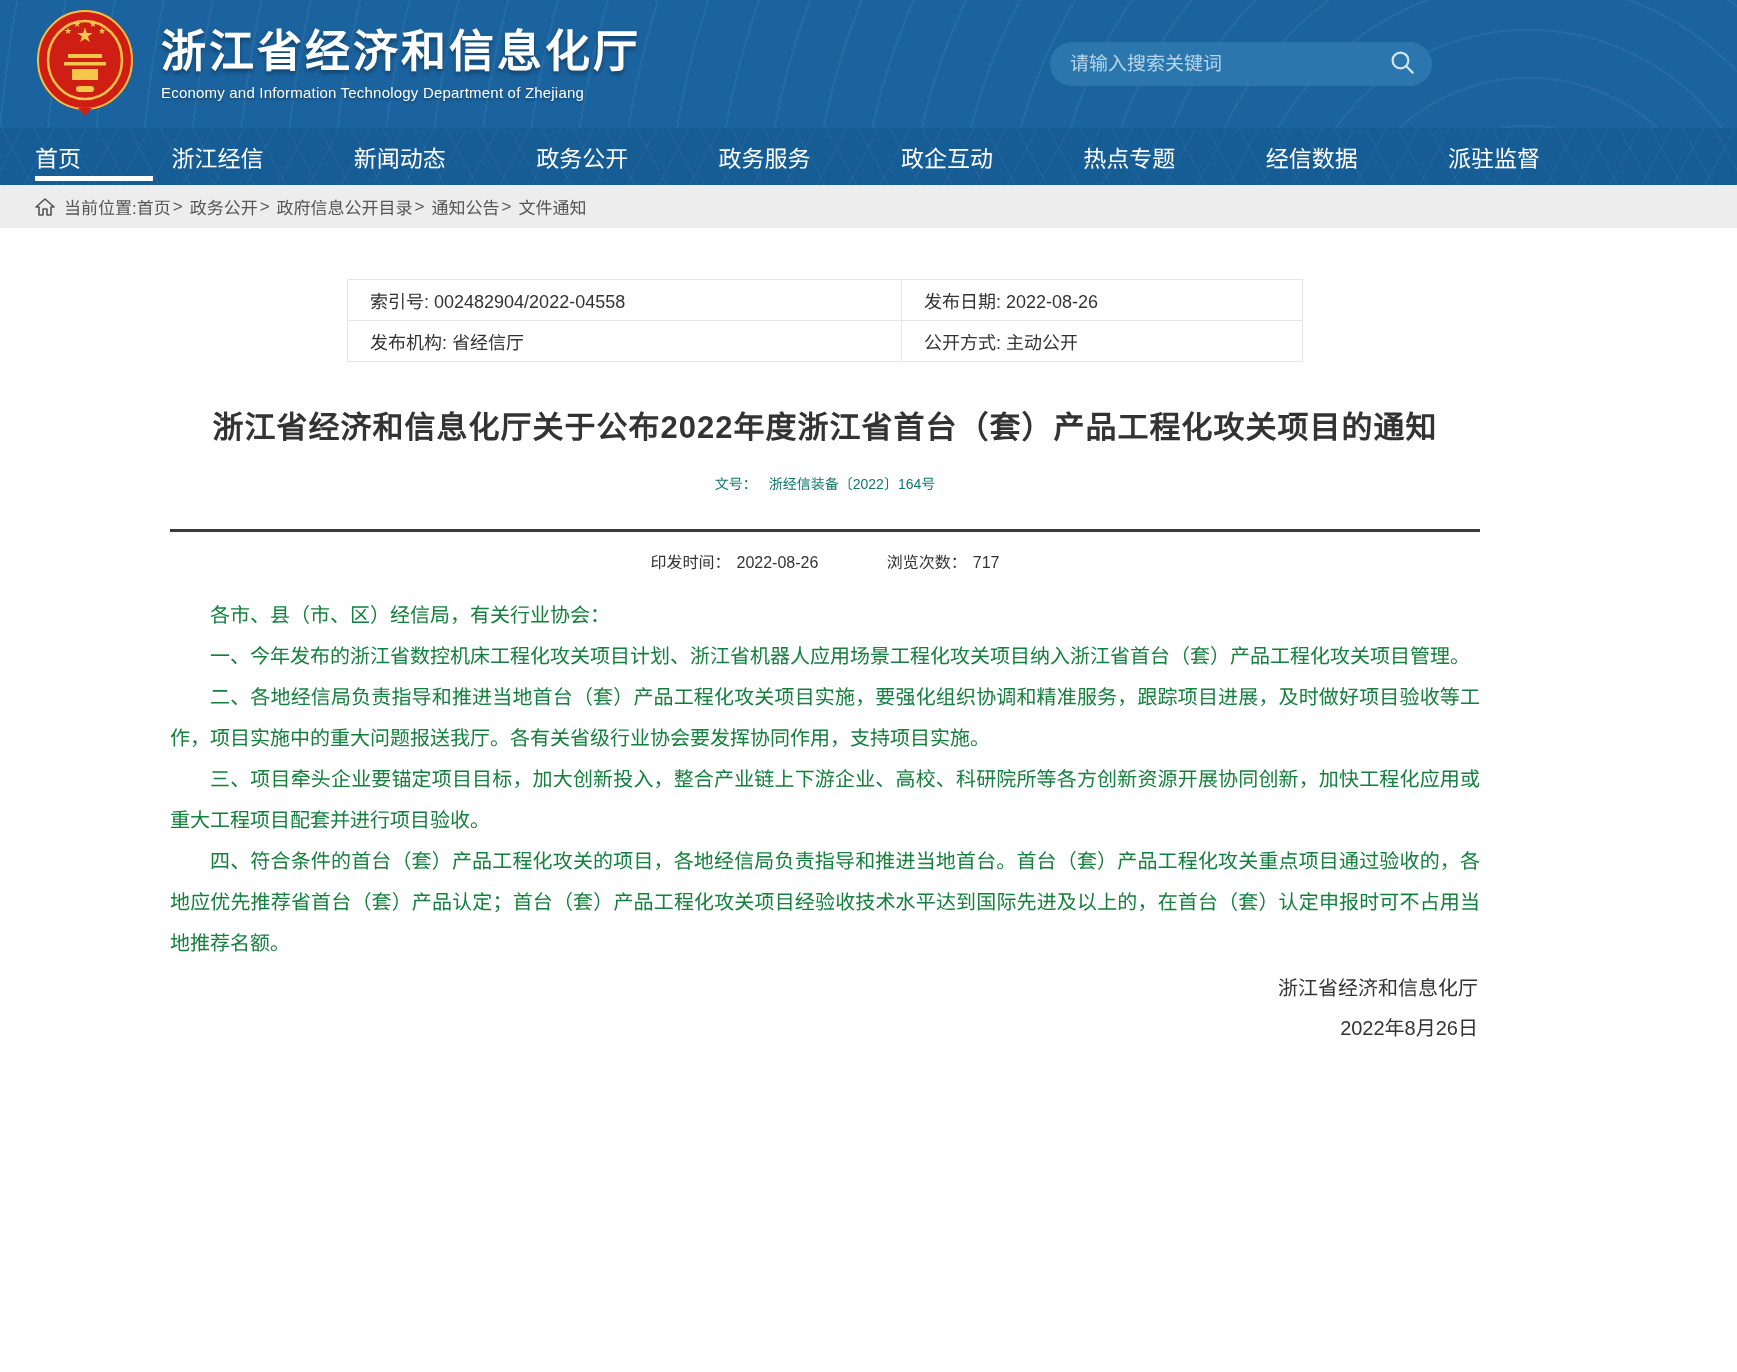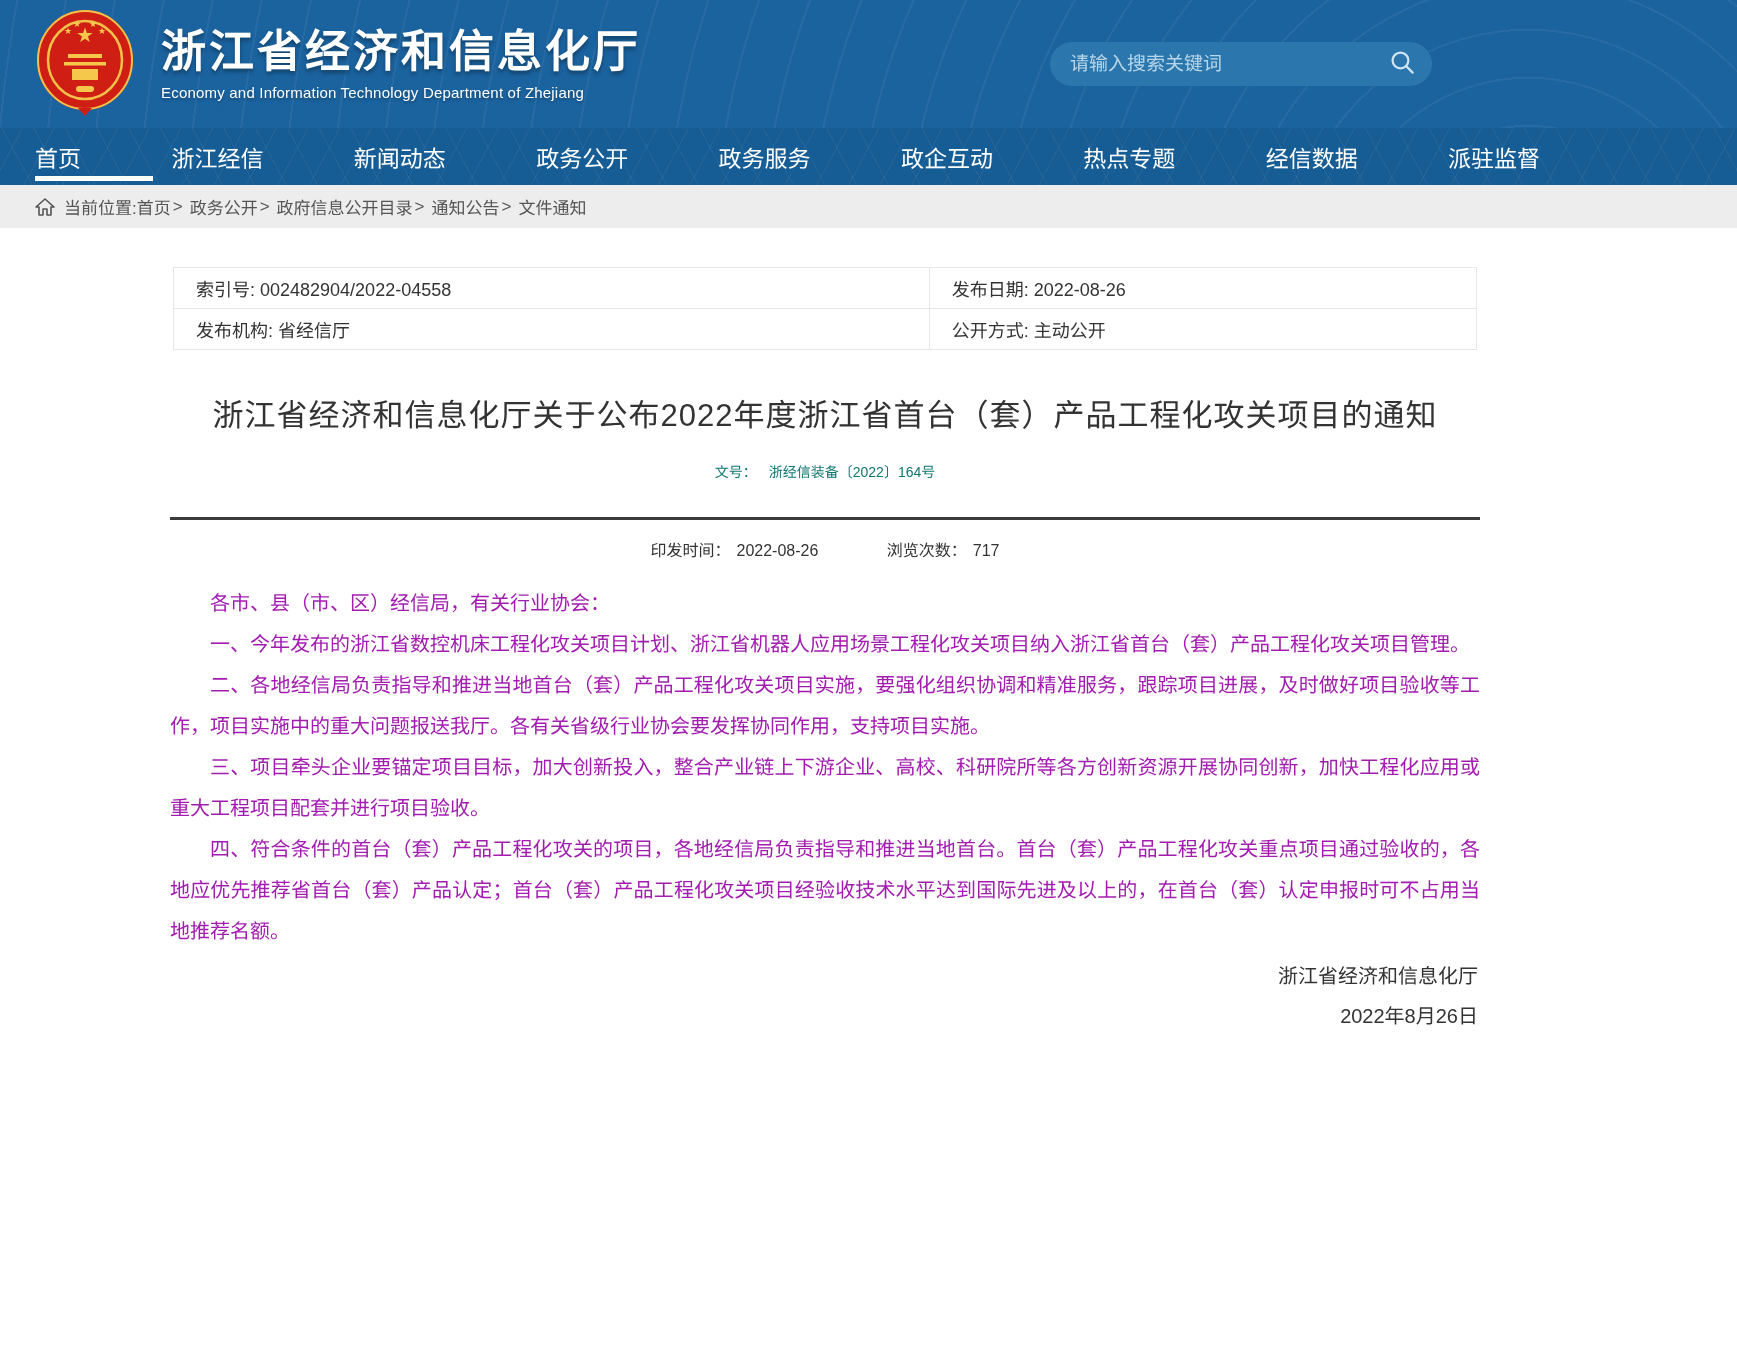--- a/index.html
+++ b/index.html
@@ -125,8 +125,8 @@
   }
 
   .meta-table {
-    width: 1304px;
-    margin: 0 auto;
+    width: 956px;
+    margin: 12px auto;
     border-collapse: collapse;
     table-layout: fixed;
     font-size: 18px;

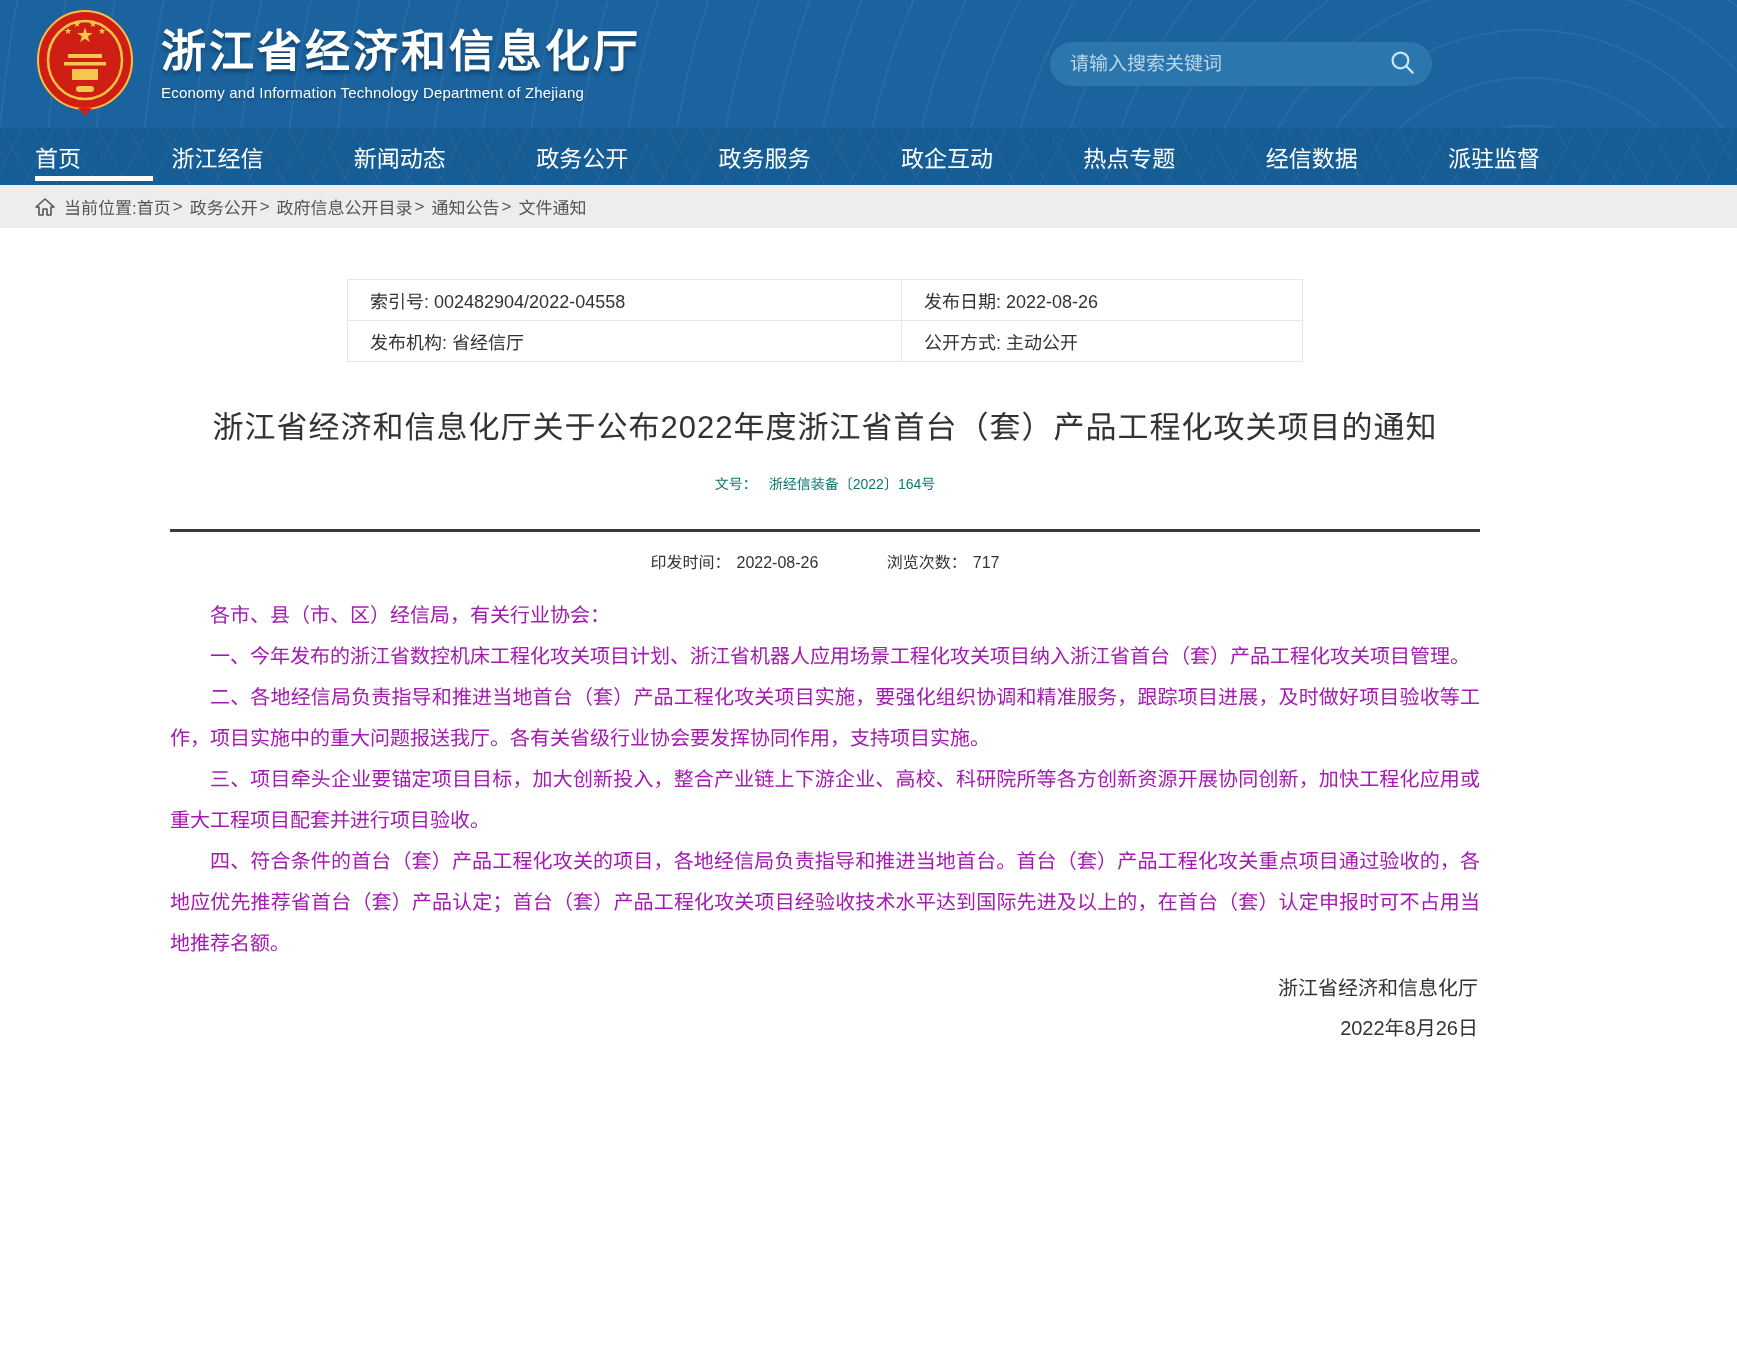--- a/index.html
+++ b/index.html
@@ -147,7 +147,7 @@
     margin-top: 40px;
     text-align: center;
     font-size: 31px;
-    font-weight: normal;
+    font-weight: bold;
     color: #333333;
     letter-spacing: 1px;
   }

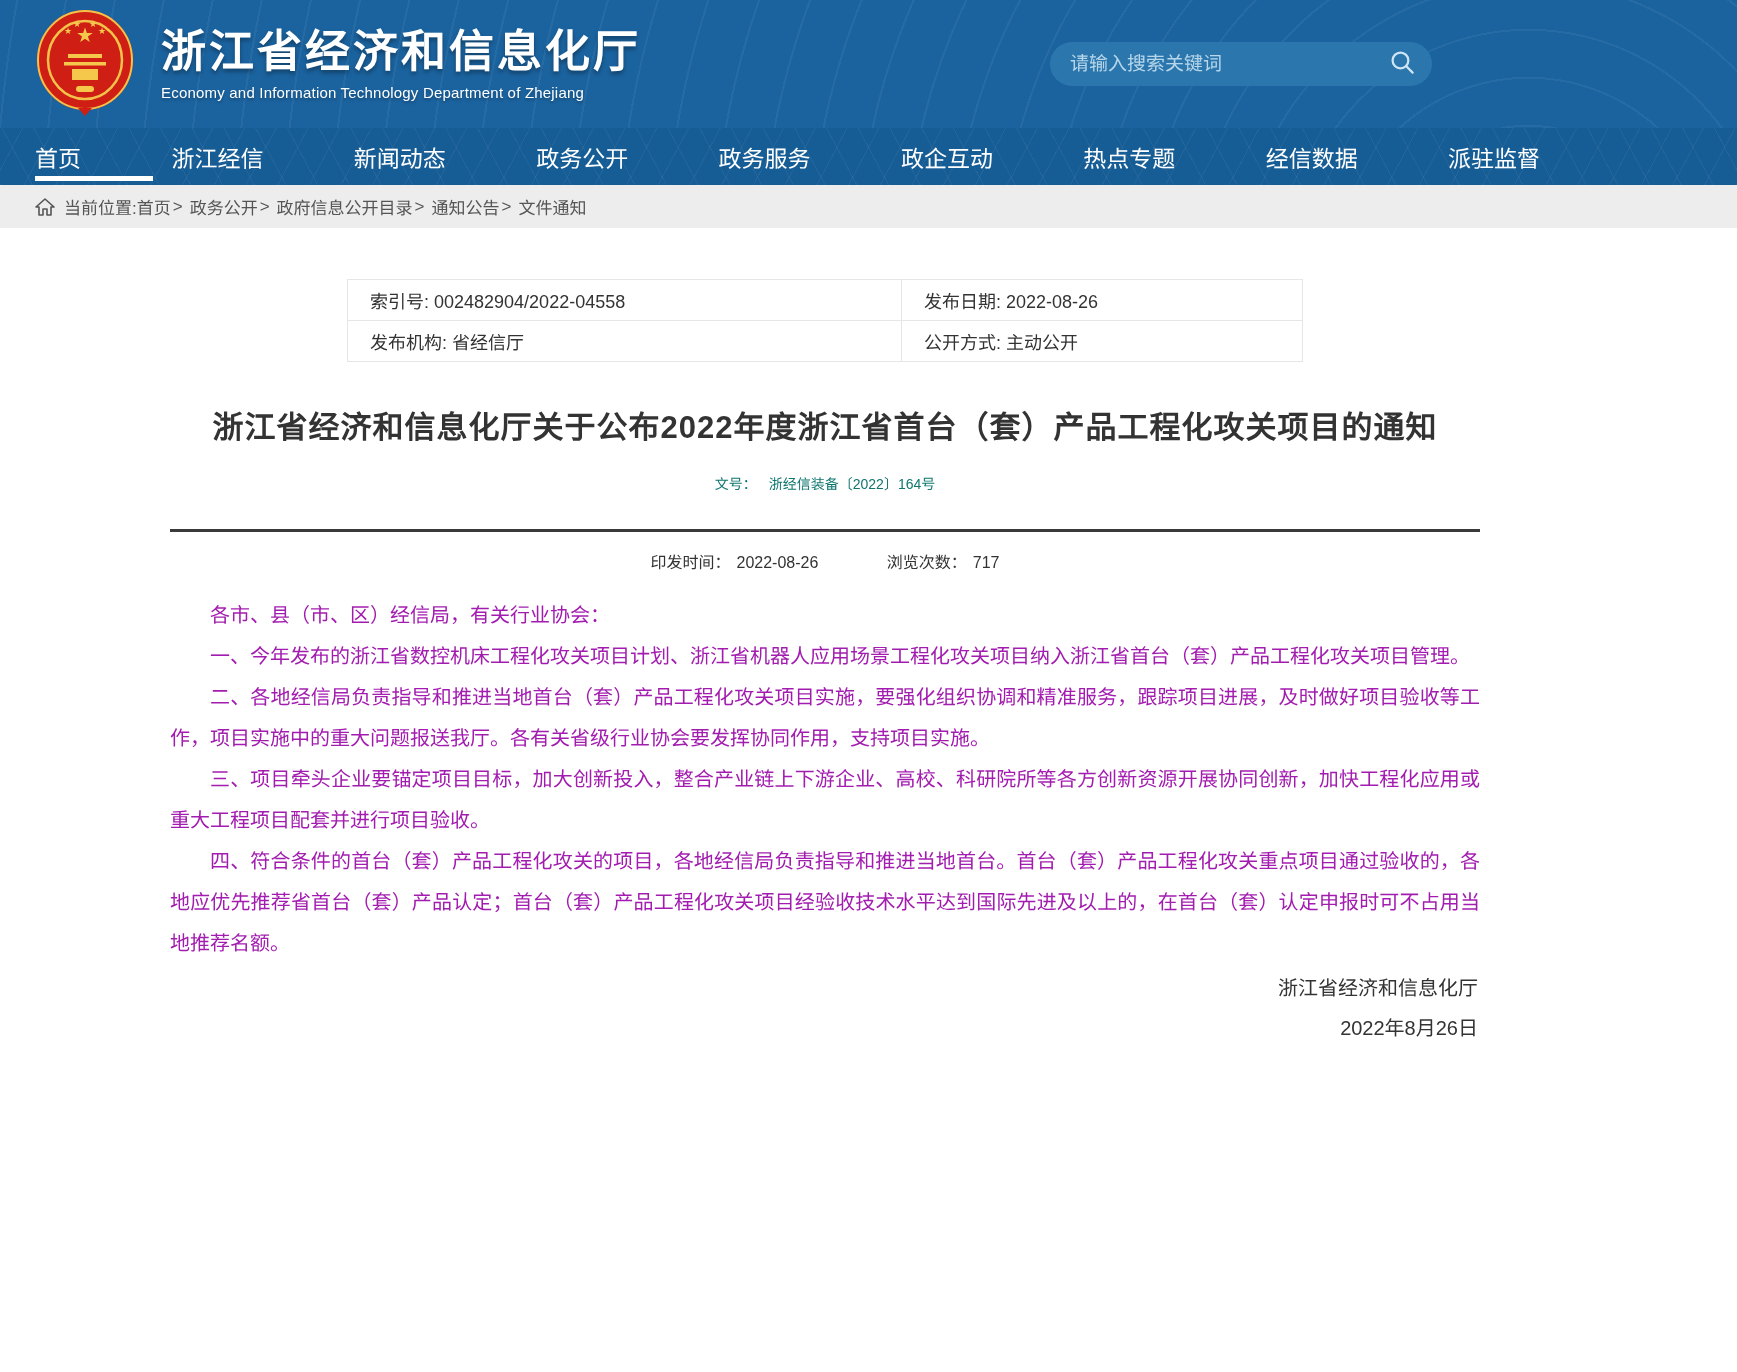--- a/index.html
+++ b/index.html
@@ -177,7 +177,7 @@
     margin-top: 22px;
     font-size: 20px;
     line-height: 41px;
-    color: #a21caf;
+    color: #15803d;
     text-align: justify;
   }
   .article p { text-indent: 2em; margin: 0; }

